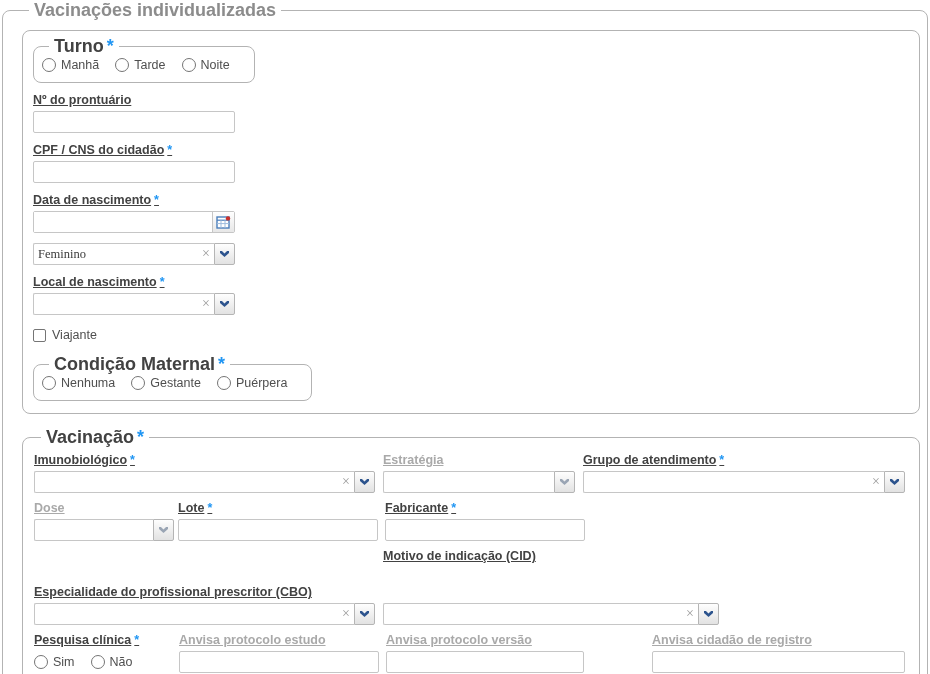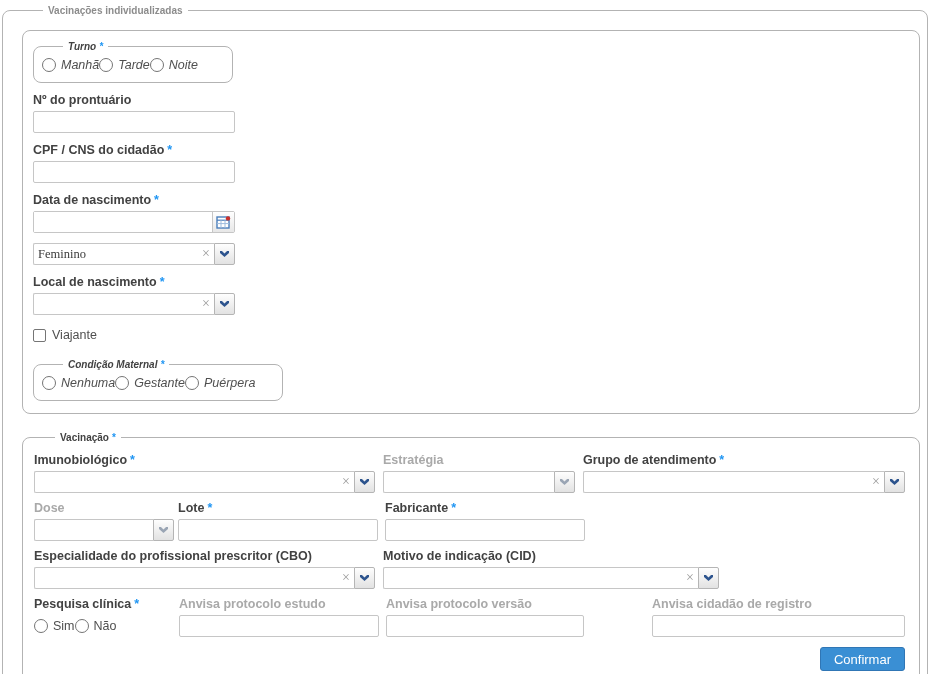--- a/index.html
+++ b/index.html
@@ -15,8 +15,8 @@
     margin: 0; padding: 0;
   }
   legend {
-    font-weight: 700; font-size: 10px;
-    padding: 0 5px; margin-left: 21px; line-height: 15px;
+    font-weight: 700; font-size: 18px;
+    padding: 0 5px; margin-left: 7px; line-height: 15px;
   }
   .outer-fieldset {
     position: absolute; left: 2px; top: 3px;

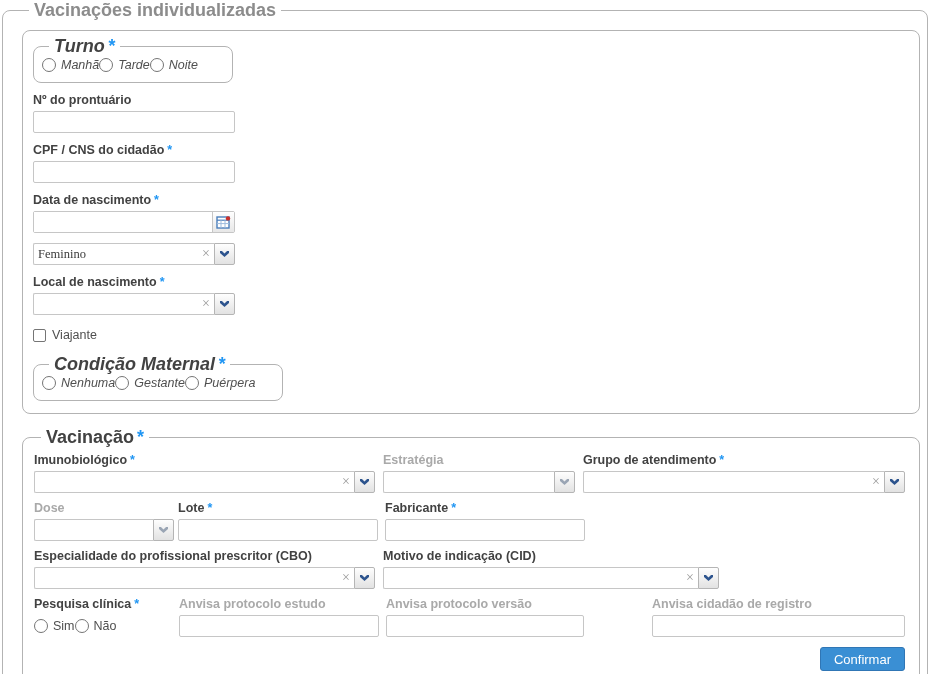--- a/index.html
+++ b/index.html
@@ -38,7 +38,7 @@
   }
   .vac-fieldset > legend { color: #424242; }
 
-  .mini-fieldset { width: 200px; padding: 1px 24px 7px 8px; margin-bottom: 10px; font-style: italic; }
+  .mini-fieldset { width: 200px; padding: 1px 24px 7px 8px; margin-bottom: 10px; }
   .mini-fieldset.maternal { width: 250px; margin-top: 12px; margin-bottom: 0; }
 
   .block { margin-bottom: 10px; width: 202px; }

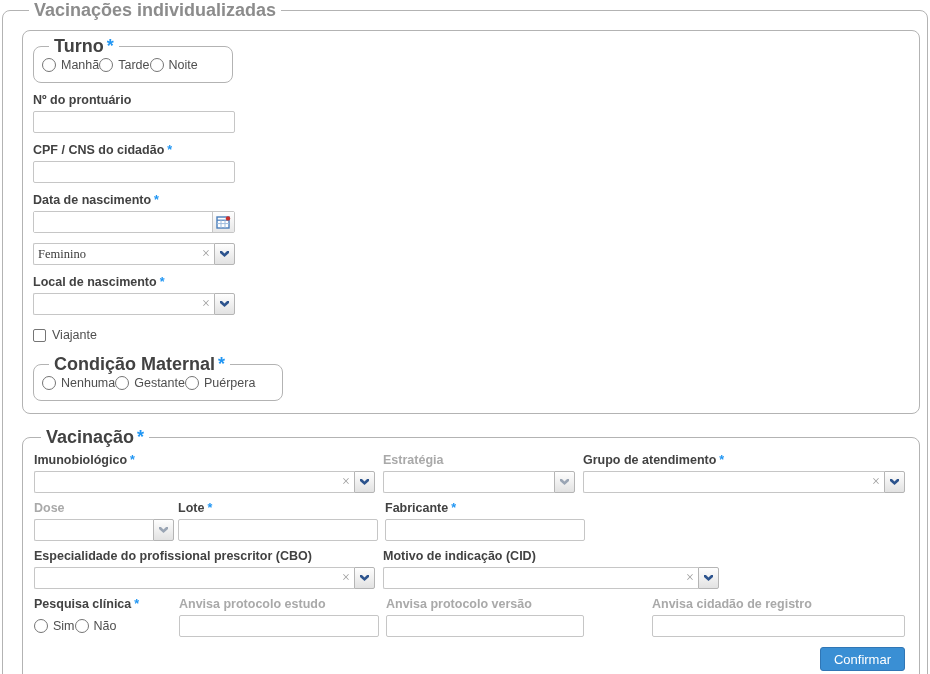--- a/index.html
+++ b/index.html
@@ -83,7 +83,7 @@
   }
   .combo.disabled .chev { background: #9aa5b4; }
 
-  .radio-row { display: flex; align-items: center; height: 20px; }
+  .radio-row { display: flex; align-items: center; gap: 16px; height: 20px; }
   .radio-opt { display: flex; align-items: center; gap: 5px; color: #4f4f4f; cursor: pointer; }
   .radio {
     width: 14px; height: 14px; border: 1px solid #757575; border-radius: 50%;

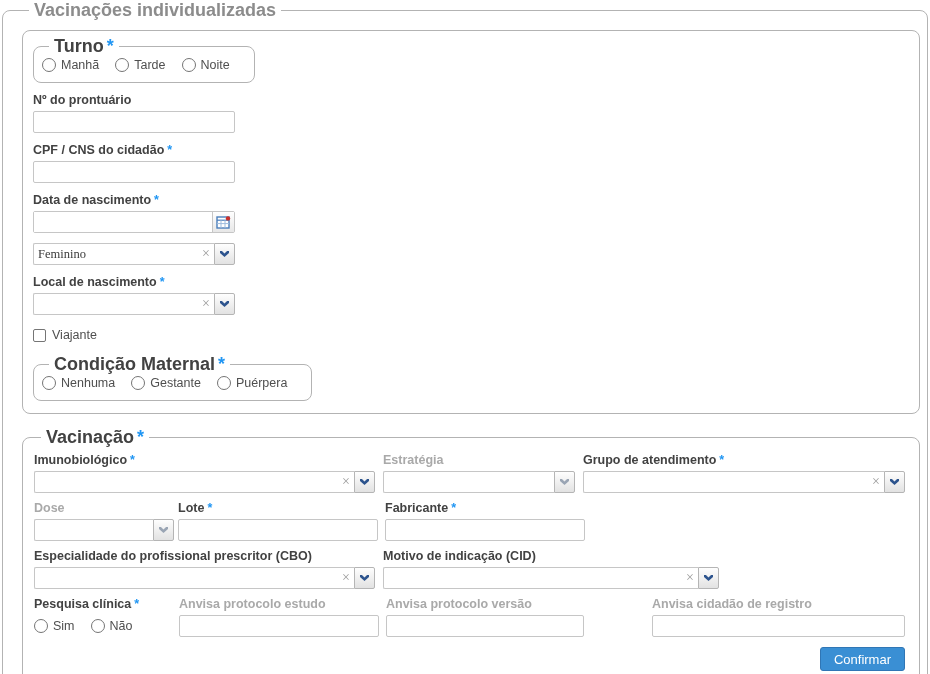--- a/index.html
+++ b/index.html
@@ -25,7 +25,7 @@
   }
   .outer-fieldset > legend { color: #8c8c8c; }
   .req { color: #2196f3; font-weight: 700; margin-left: 3px; }
-  .lbl { display: block; font-weight: 700; color: #424242; margin-bottom: 3px; line-height: 15px; }
+  .lbl { display: block; font-weight: 700; color: #424242; margin-bottom: 3px; line-height: 15px; text-decoration: underline; }
   .lbl.disabled { color: #a9a9a9; }
 
   .panel {

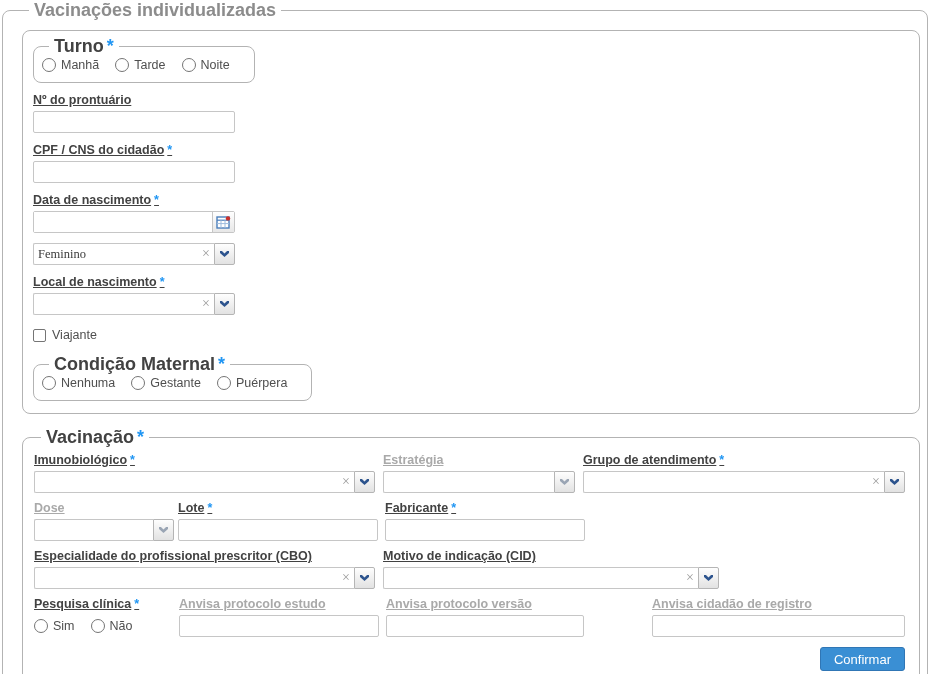--- a/index.html
+++ b/index.html
@@ -102,7 +102,7 @@
   .w-lote { width: 200px; margin-right: 7px; }
   .w-fab { width: 200px; }
   .w-cbo { width: 341px; }
-  .w-cid { width: 336px; }
+  .w-cid { width: 336px; gap: 36px; }
   .w-pesq { width: 137px; margin-right: 8px; }
   .w-anv1 { width: 200px; margin-right: 7px; }
   .w-anv2 { width: 198px; }

